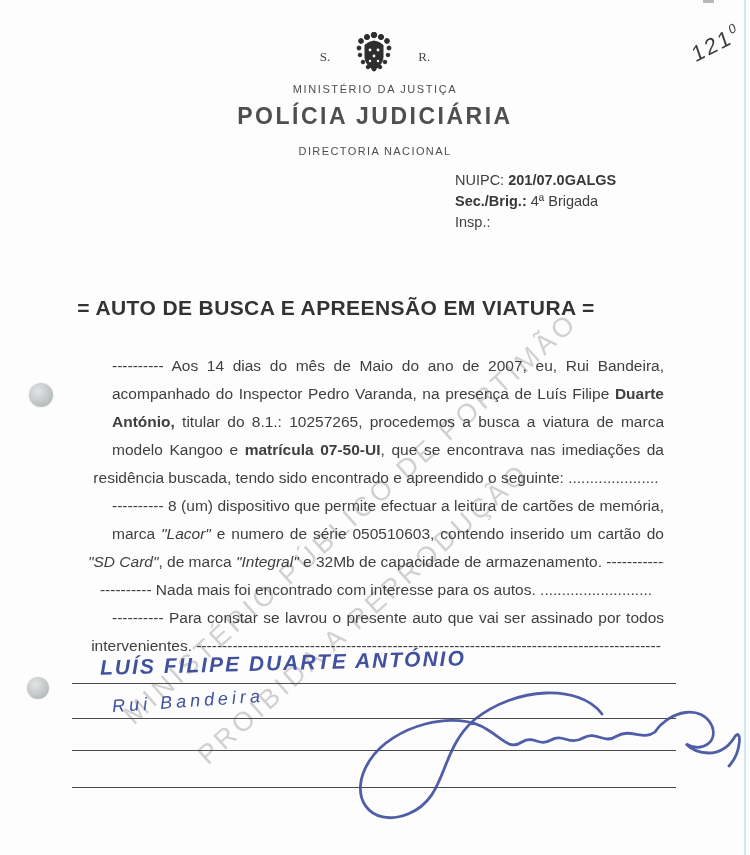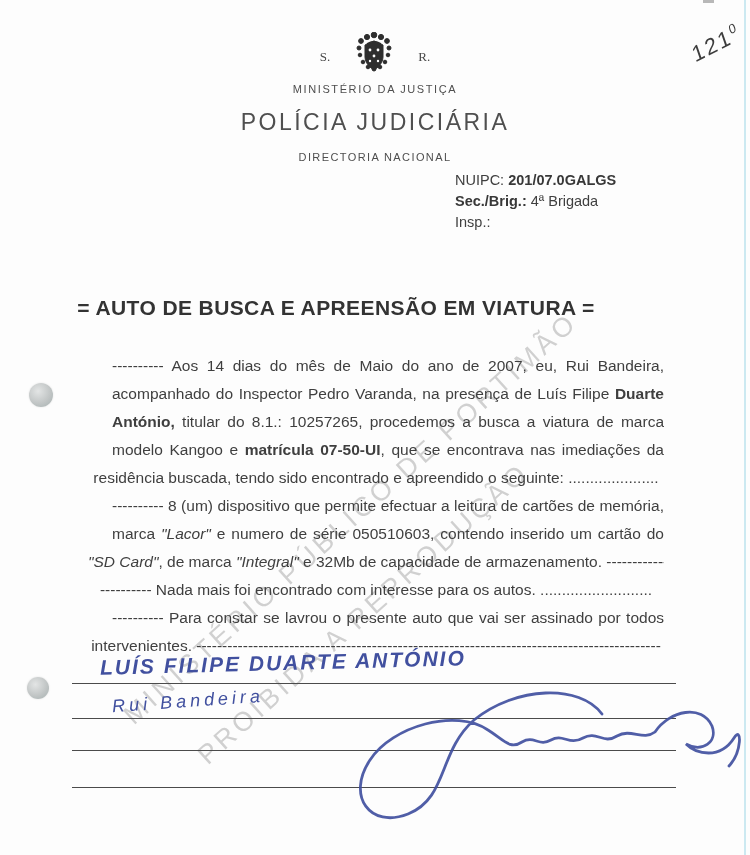--- a/index.html
+++ b/index.html
@@ -25,7 +25,7 @@
   .crest-row{display:flex;align-items:center;justify-content:center;gap:24px;height:46px;}
   .initials{font-family:"Liberation Serif",serif;font-size:13px;color:#4a4a4a;}
   .ministry{margin-top:3px;font-size:11px;letter-spacing:1.6px;color:#4e4e4e;}
-  .org{margin-top:14px;font-size:23px;letter-spacing:2.5px;color:#4f4f4f;}
+  .org{margin-top:8px;font-size:23px;letter-spacing:2.5px;color:#4f4f4f;font-weight:bold;}
   .directorate{margin-top:15px;font-size:11px;letter-spacing:1.4px;color:#4e4e4e;}
 
   

